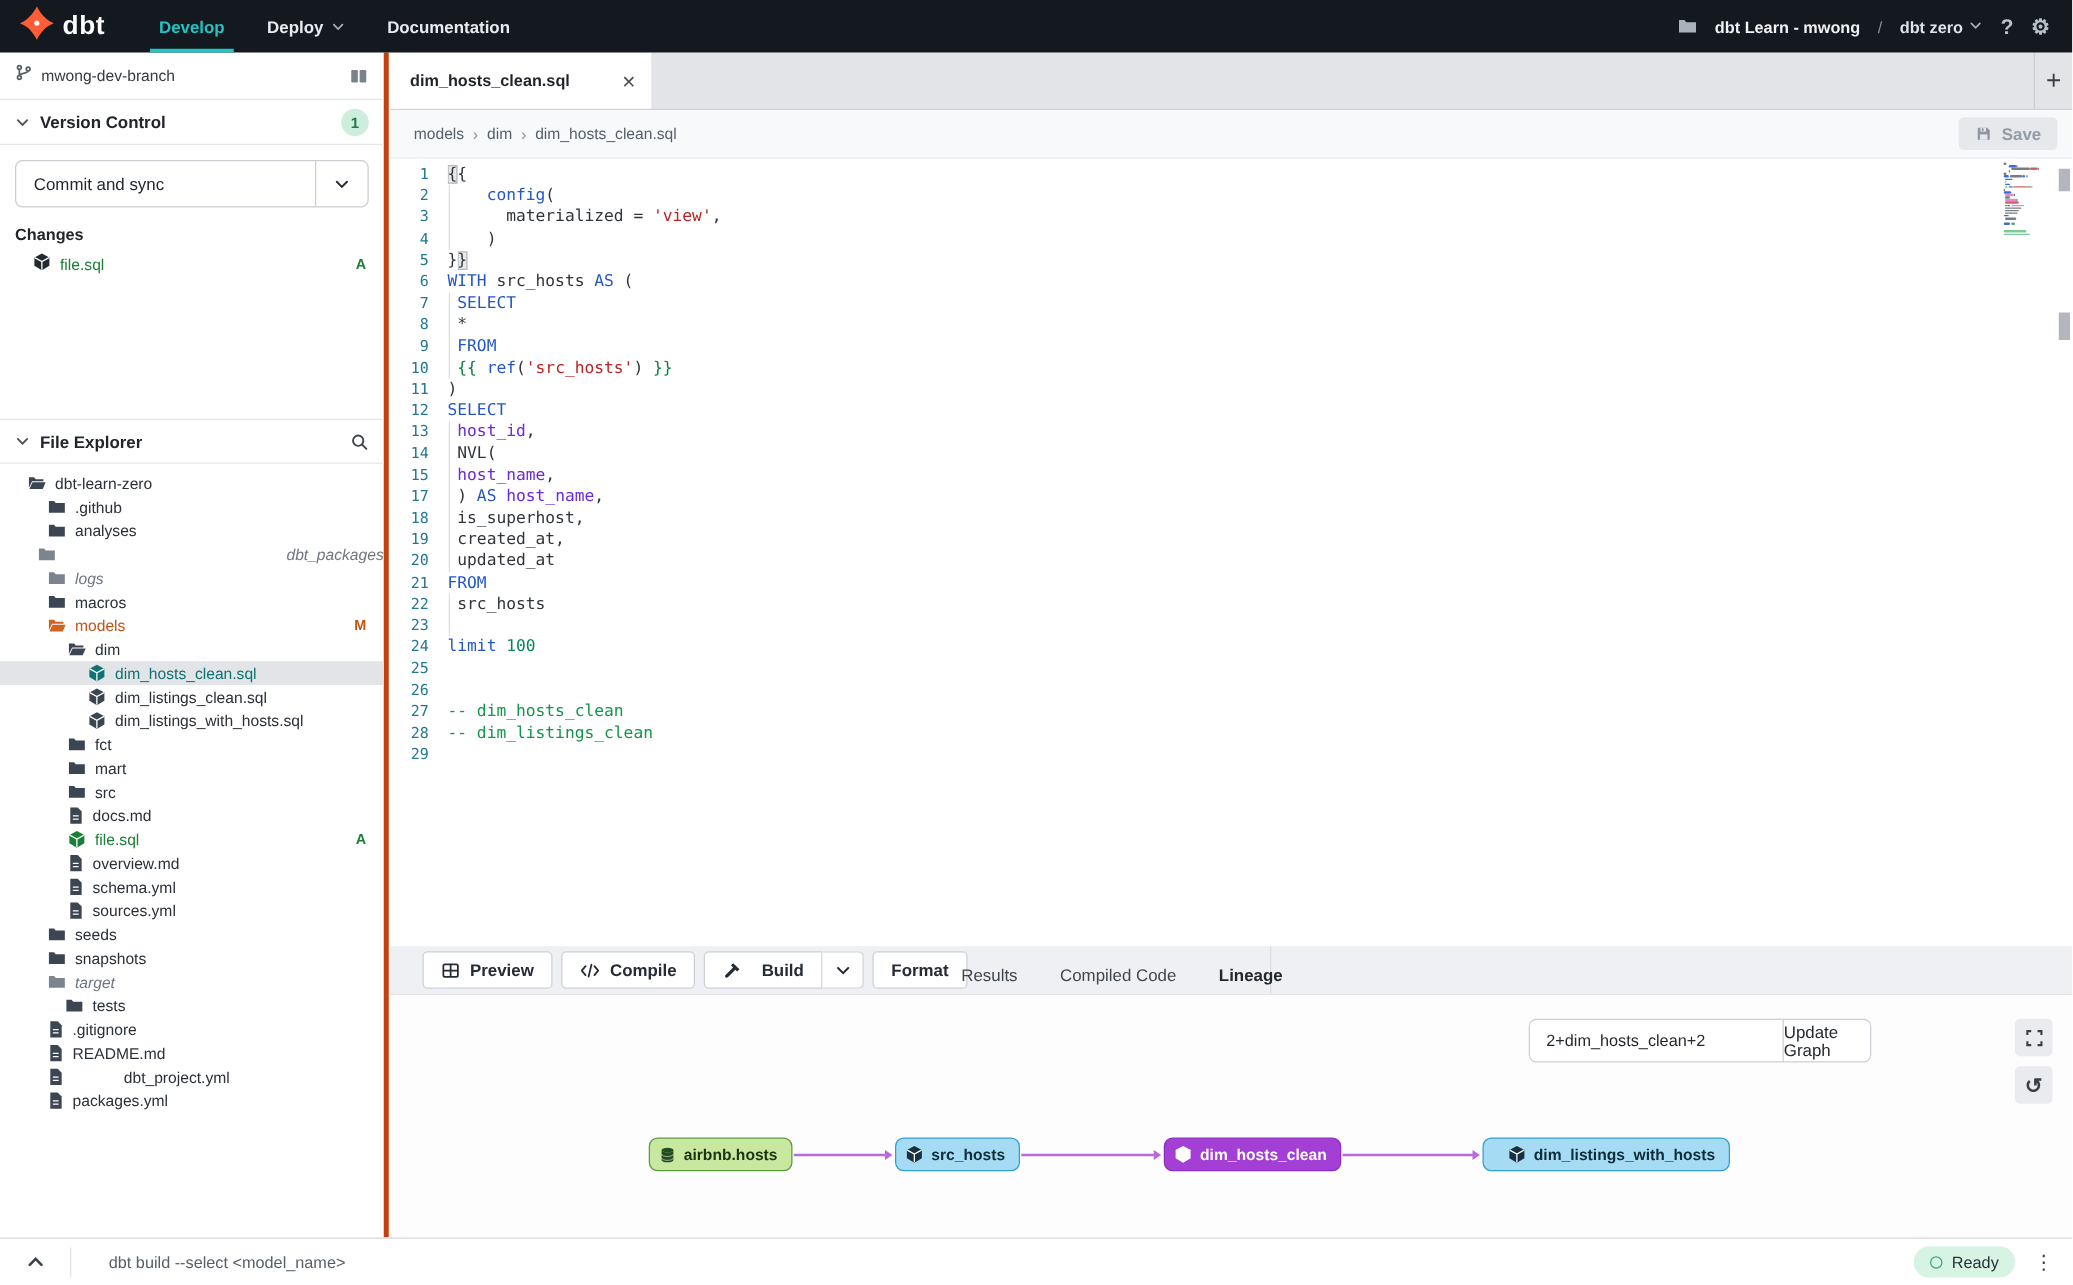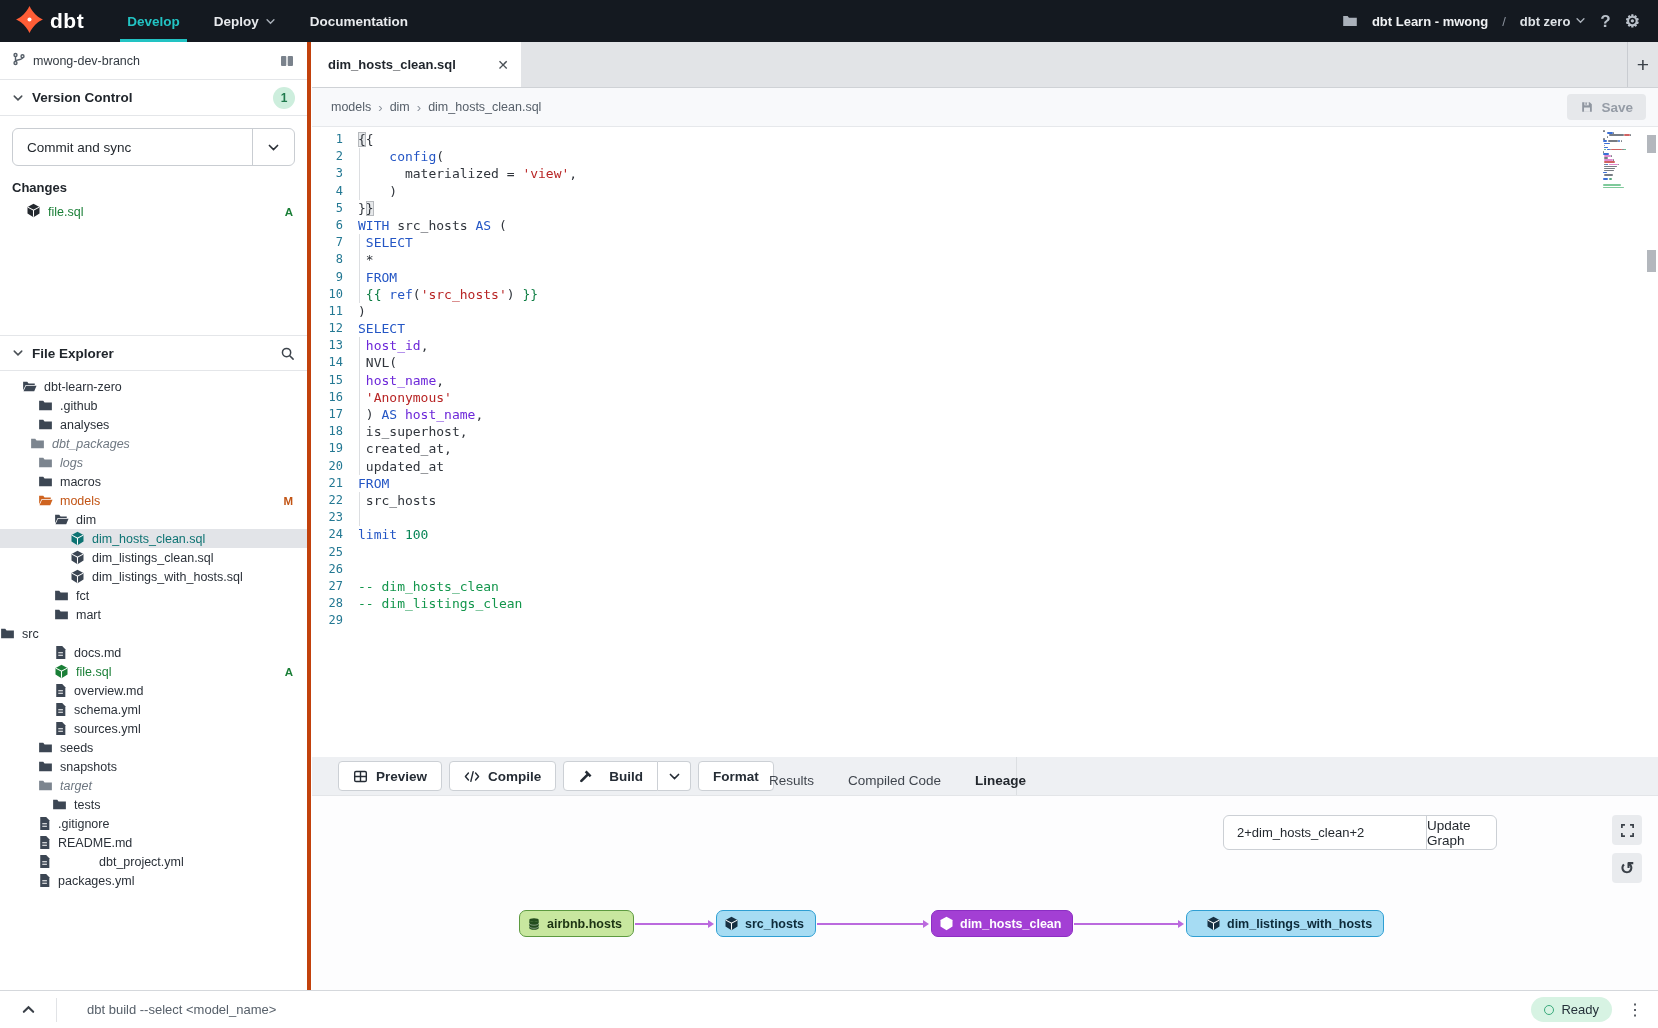--- a/index.html
+++ b/index.html
@@ -548,7 +548,6 @@
         <div class="cl"><span class="ln">13</span><span class="ct g"><span class="tk-pl"> </span><span class="tk-id">host_id</span><span class="tk-pl">,</span></span></div>
         <div class="cl"><span class="ln">14</span><span class="ct g"><span class="tk-pl"> NVL(</span></span></div>
         <div class="cl"><span class="ln">15</span><span class="ct g"><span class="tk-pl"> </span><span class="tk-id">host_name</span><span class="tk-pl">,</span></span></div>
-        <div class="cl"><span class="ln">16</span><span class="ct g"><span class="tk-pl"> </span><span class="tk-st">'Anonymous'</span></span></div>
         <div class="cl"><span class="ln">17</span><span class="ct g"><span class="tk-pl"> ) </span><span class="tk-kw">AS</span><span class="tk-pl"> </span><span class="tk-id">host_name</span><span class="tk-pl">,</span></span></div>
         <div class="cl"><span class="ln">18</span><span class="ct g"><span class="tk-pl"> is_superhost,</span></span></div>
         <div class="cl"><span class="ln">19</span><span class="ct g"><span class="tk-pl"> created_at,</span></span></div>

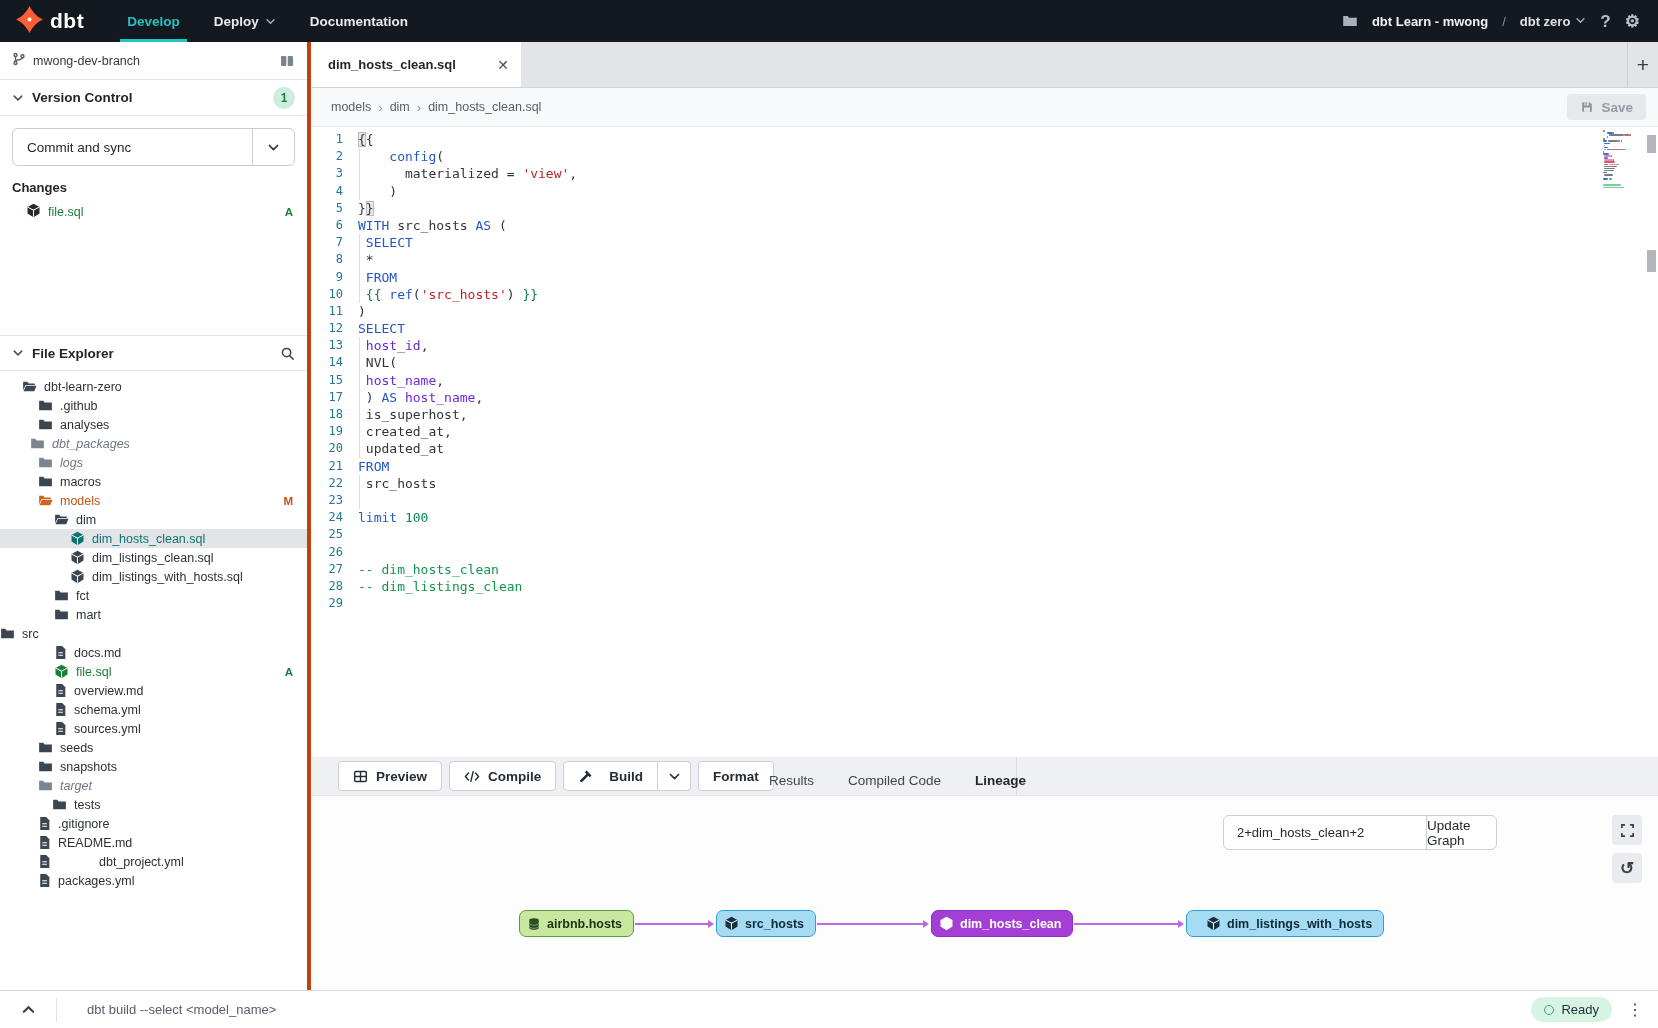--- a/index.html
+++ b/index.html
@@ -291,7 +291,7 @@
           </span>
           <span>analyses</span>
         </div>
-        <div class="tree-row muted" style="padding-left: 30px;">
+        <div class="tree-row muted" style="padding-left: 30px; justify-content: space-between;">
           <span class="ic">
             <svg width="15" height="15" viewBox="0 0 16 16">
               <path fill="currentColor" d="M1.2 3h4.4l1.4 1.7h7.8v8.3H1.2z"></path>

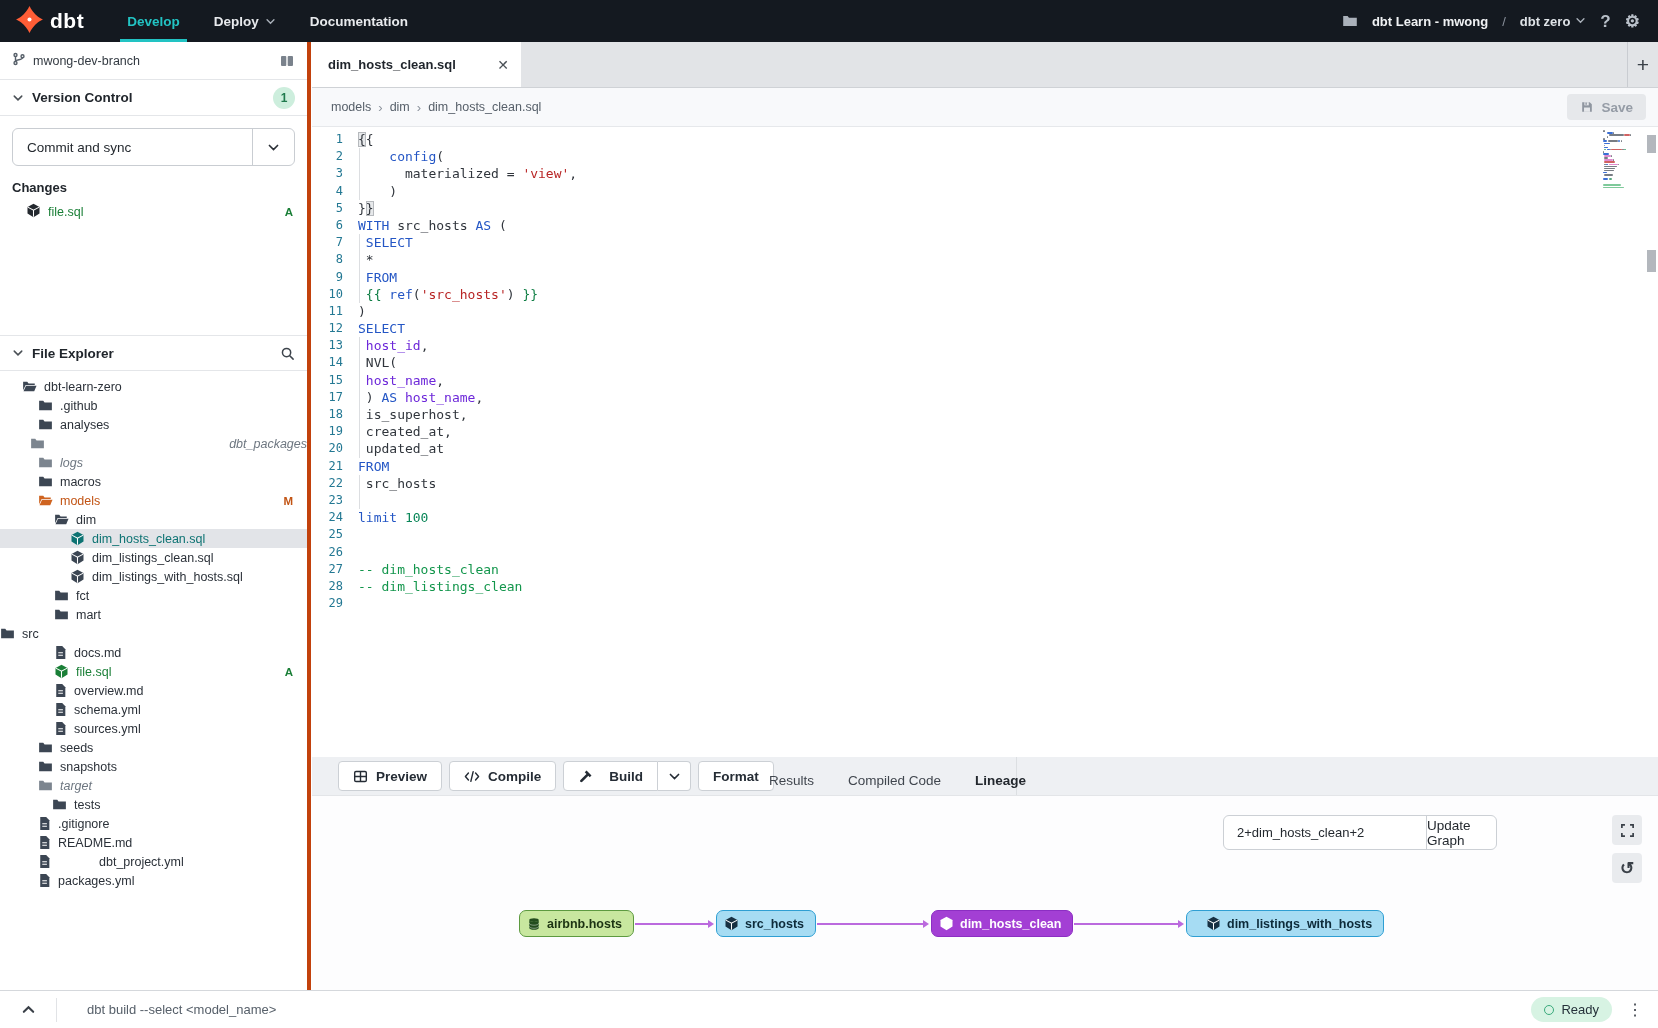--- a/index.html
+++ b/index.html
@@ -377,7 +377,7 @@
           </span>
           <span>mart</span>
         </div>
-        <div class="tree-row" style="">
+        <div class="tree-row" style="padding-left: 54px;">
           <span class="ic">
             <svg width="15" height="15" viewBox="0 0 16 16">
               <path fill="currentColor" d="M1.2 3h4.4l1.4 1.7h7.8v8.3H1.2z"></path>

